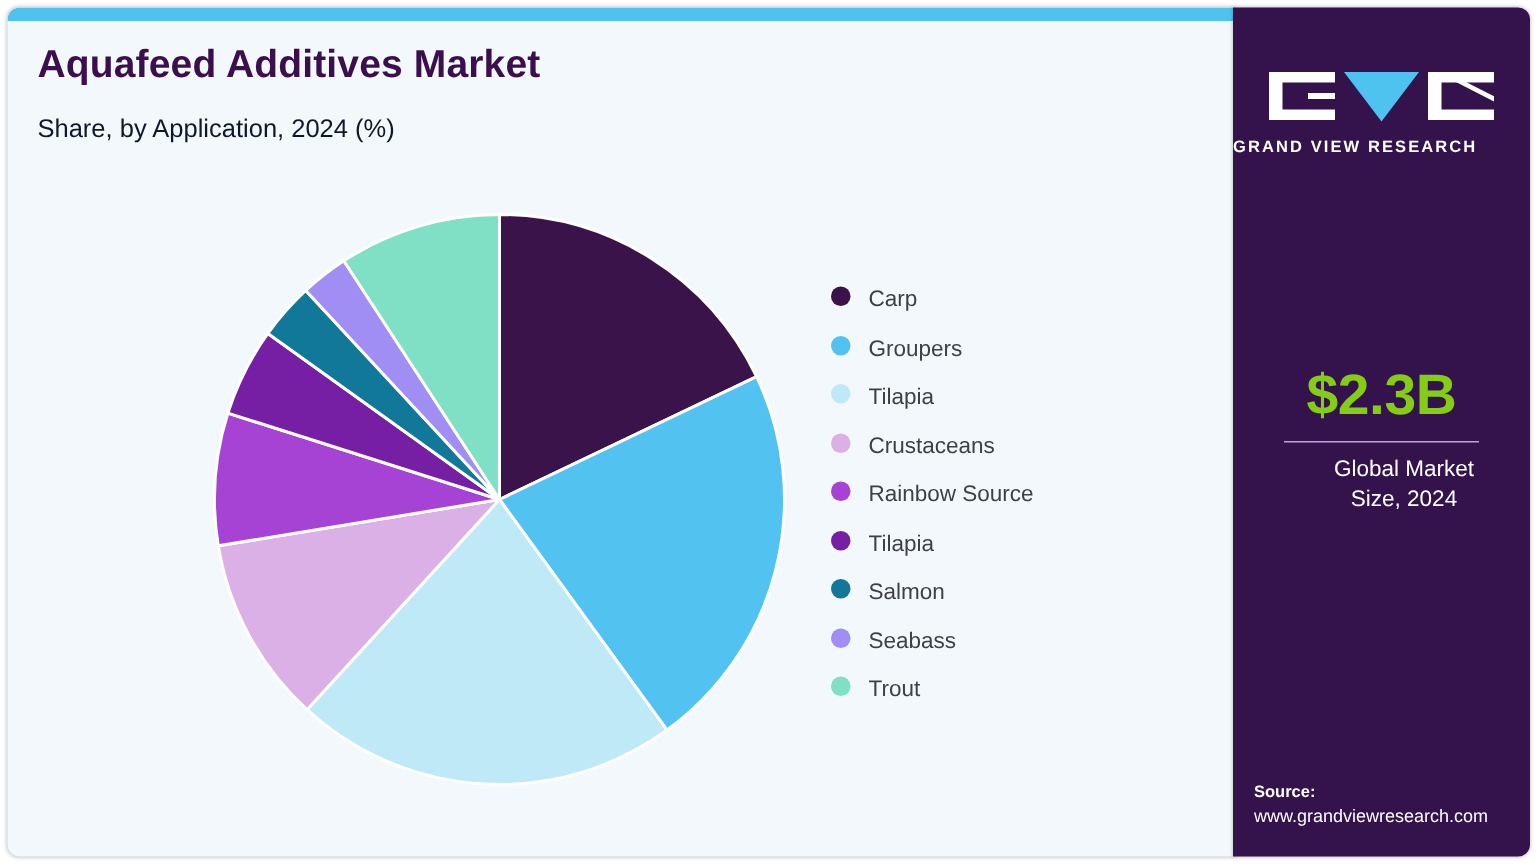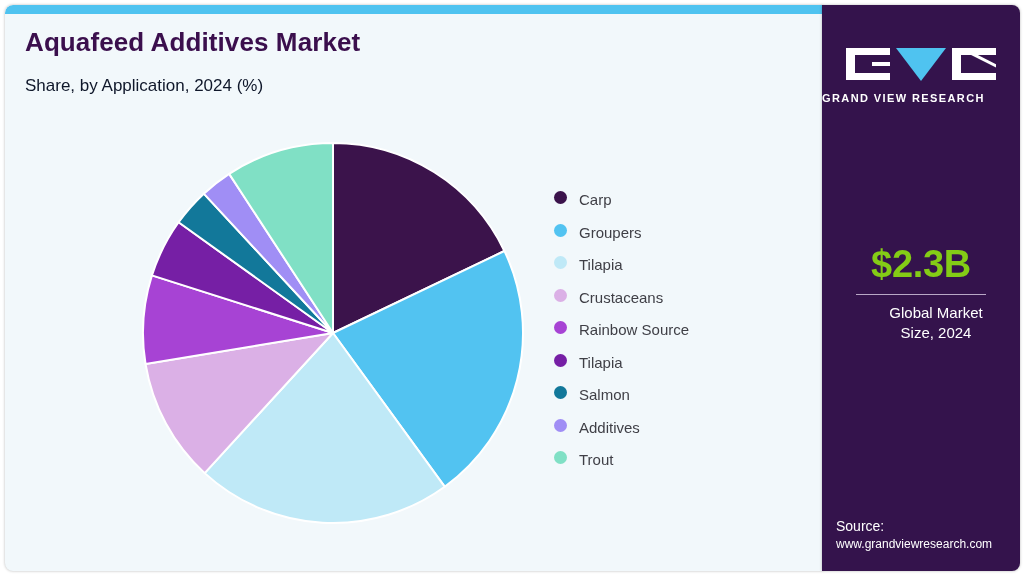--- a/index.html
+++ b/index.html
@@ -285,7 +285,7 @@
         </div>
         <div class="legend-row">
           <span class="legend-swatch" style="background: rgb(160, 142, 245);"></span>
-          <span class="legend-label">Additives</span>
+          <span class="legend-label">Seabass</span>
         </div>
         <div class="legend-row">
           <span class="legend-swatch" style="background: rgb(128, 224, 197);"></span>

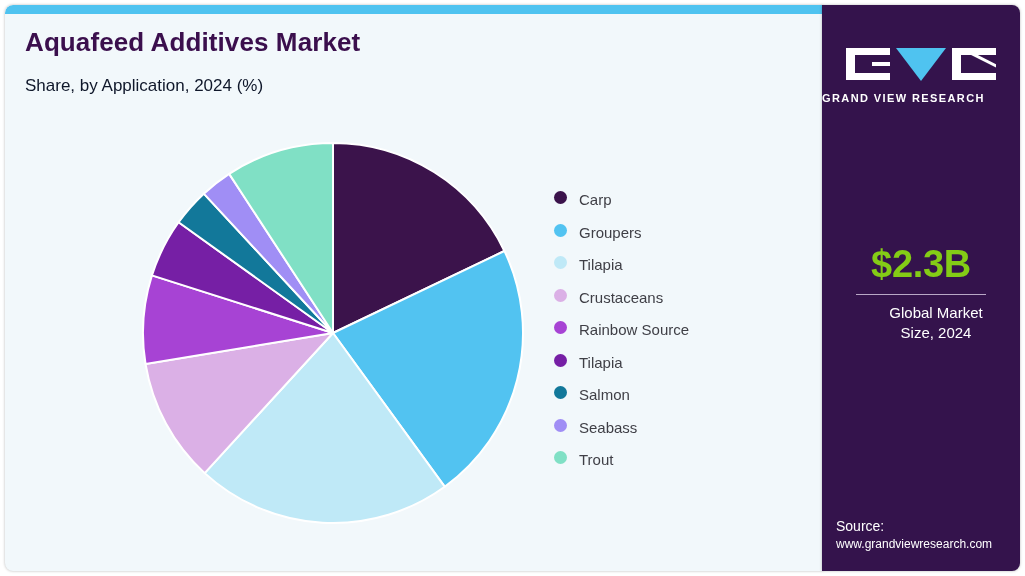--- a/index.html
+++ b/index.html
@@ -216,8 +216,8 @@
     text-align: left;
   }
   .source-label {
-    font-size: 14px;
-    font-weight: normal;
+    font-size: 11px;
+    font-weight: bold;
     color: #ffffff;
     line-height: 1.4;
   }

